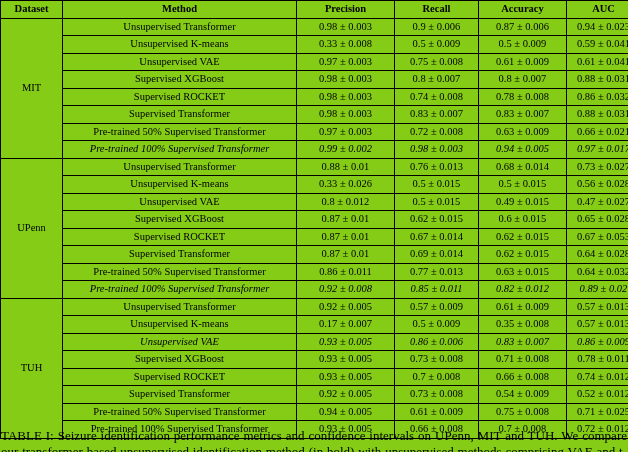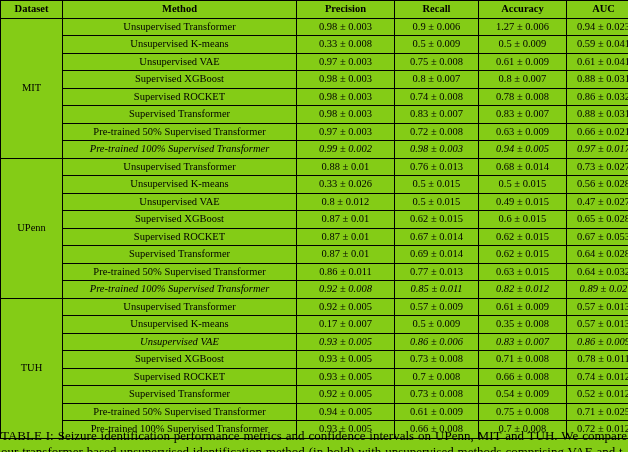--- a/index.html
+++ b/index.html
@@ -94,7 +94,7 @@
           <td class="method-cell style-bold">Unsupervised Transformer</td>
           <td class="value-cell style-bold">0.98 ± 0.003</td>
           <td class="value-cell style-bold">0.9 ± 0.006</td>
-          <td class="value-cell style-bold">1.27 ± 0.006</td>
+          <td class="value-cell style-bold">0.87 ± 0.006</td>
           <td class="value-cell style-bold">0.94 ± 0.023</td>
         </tr>
         <tr>

